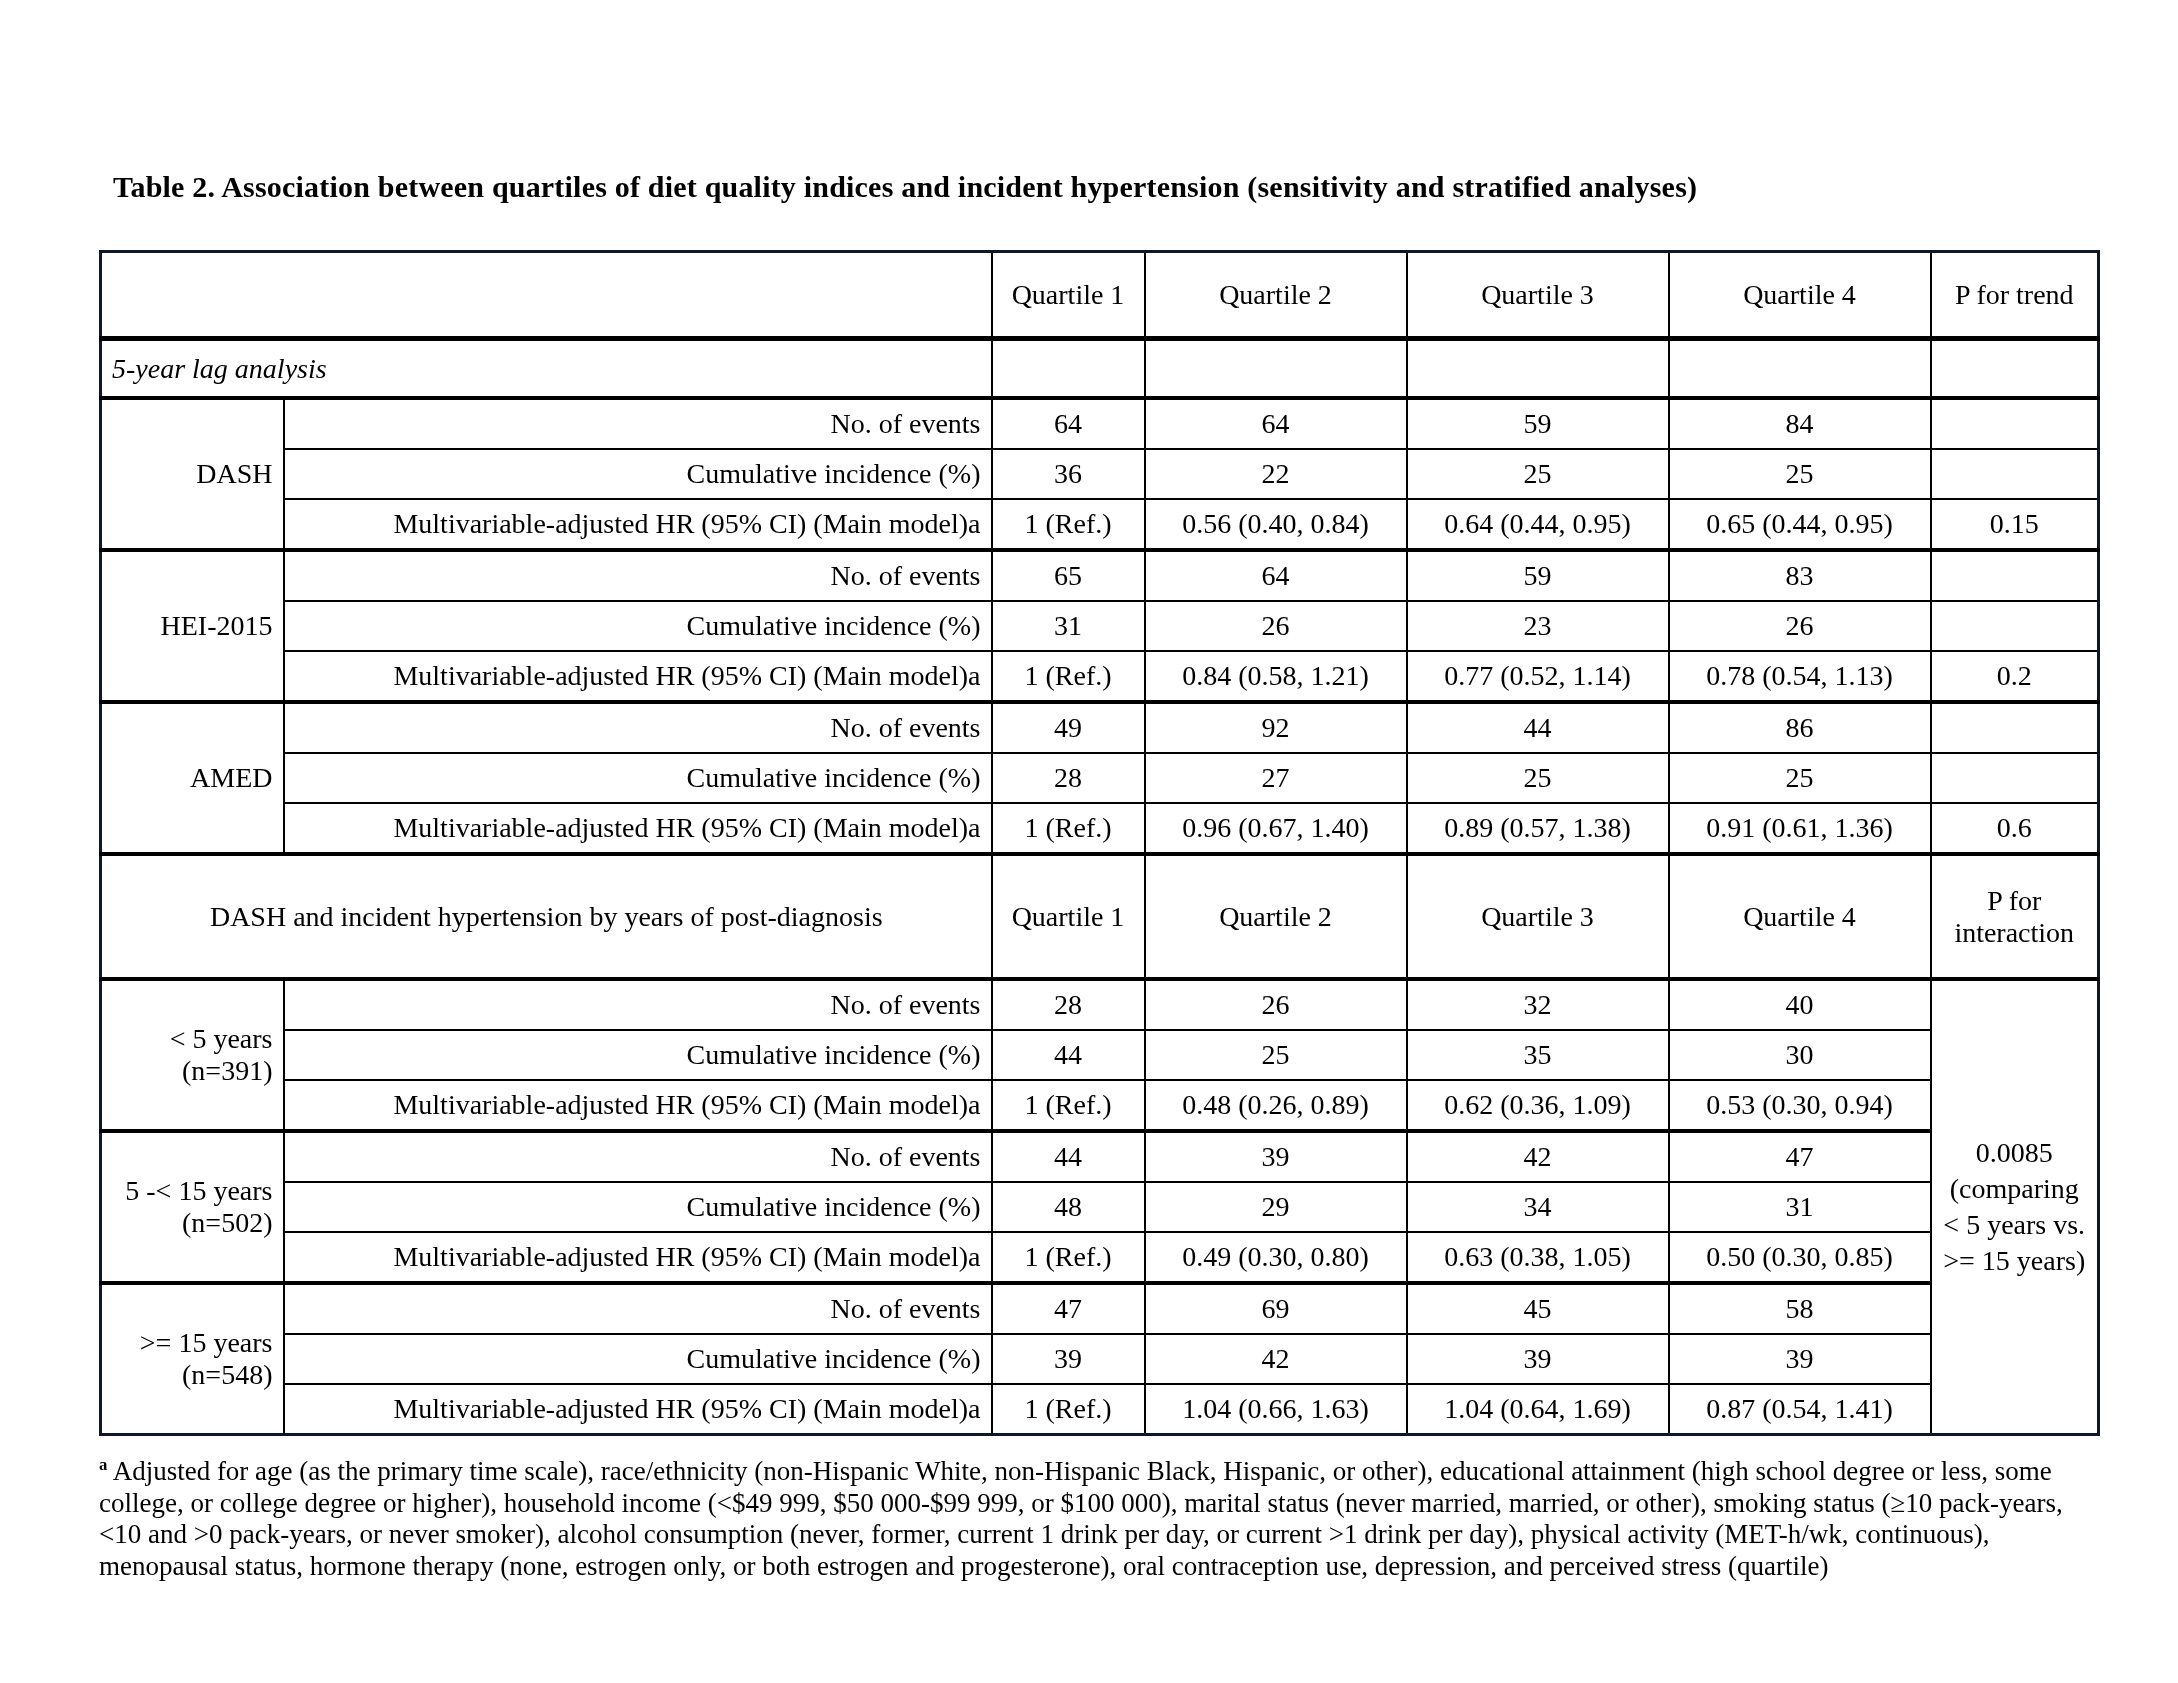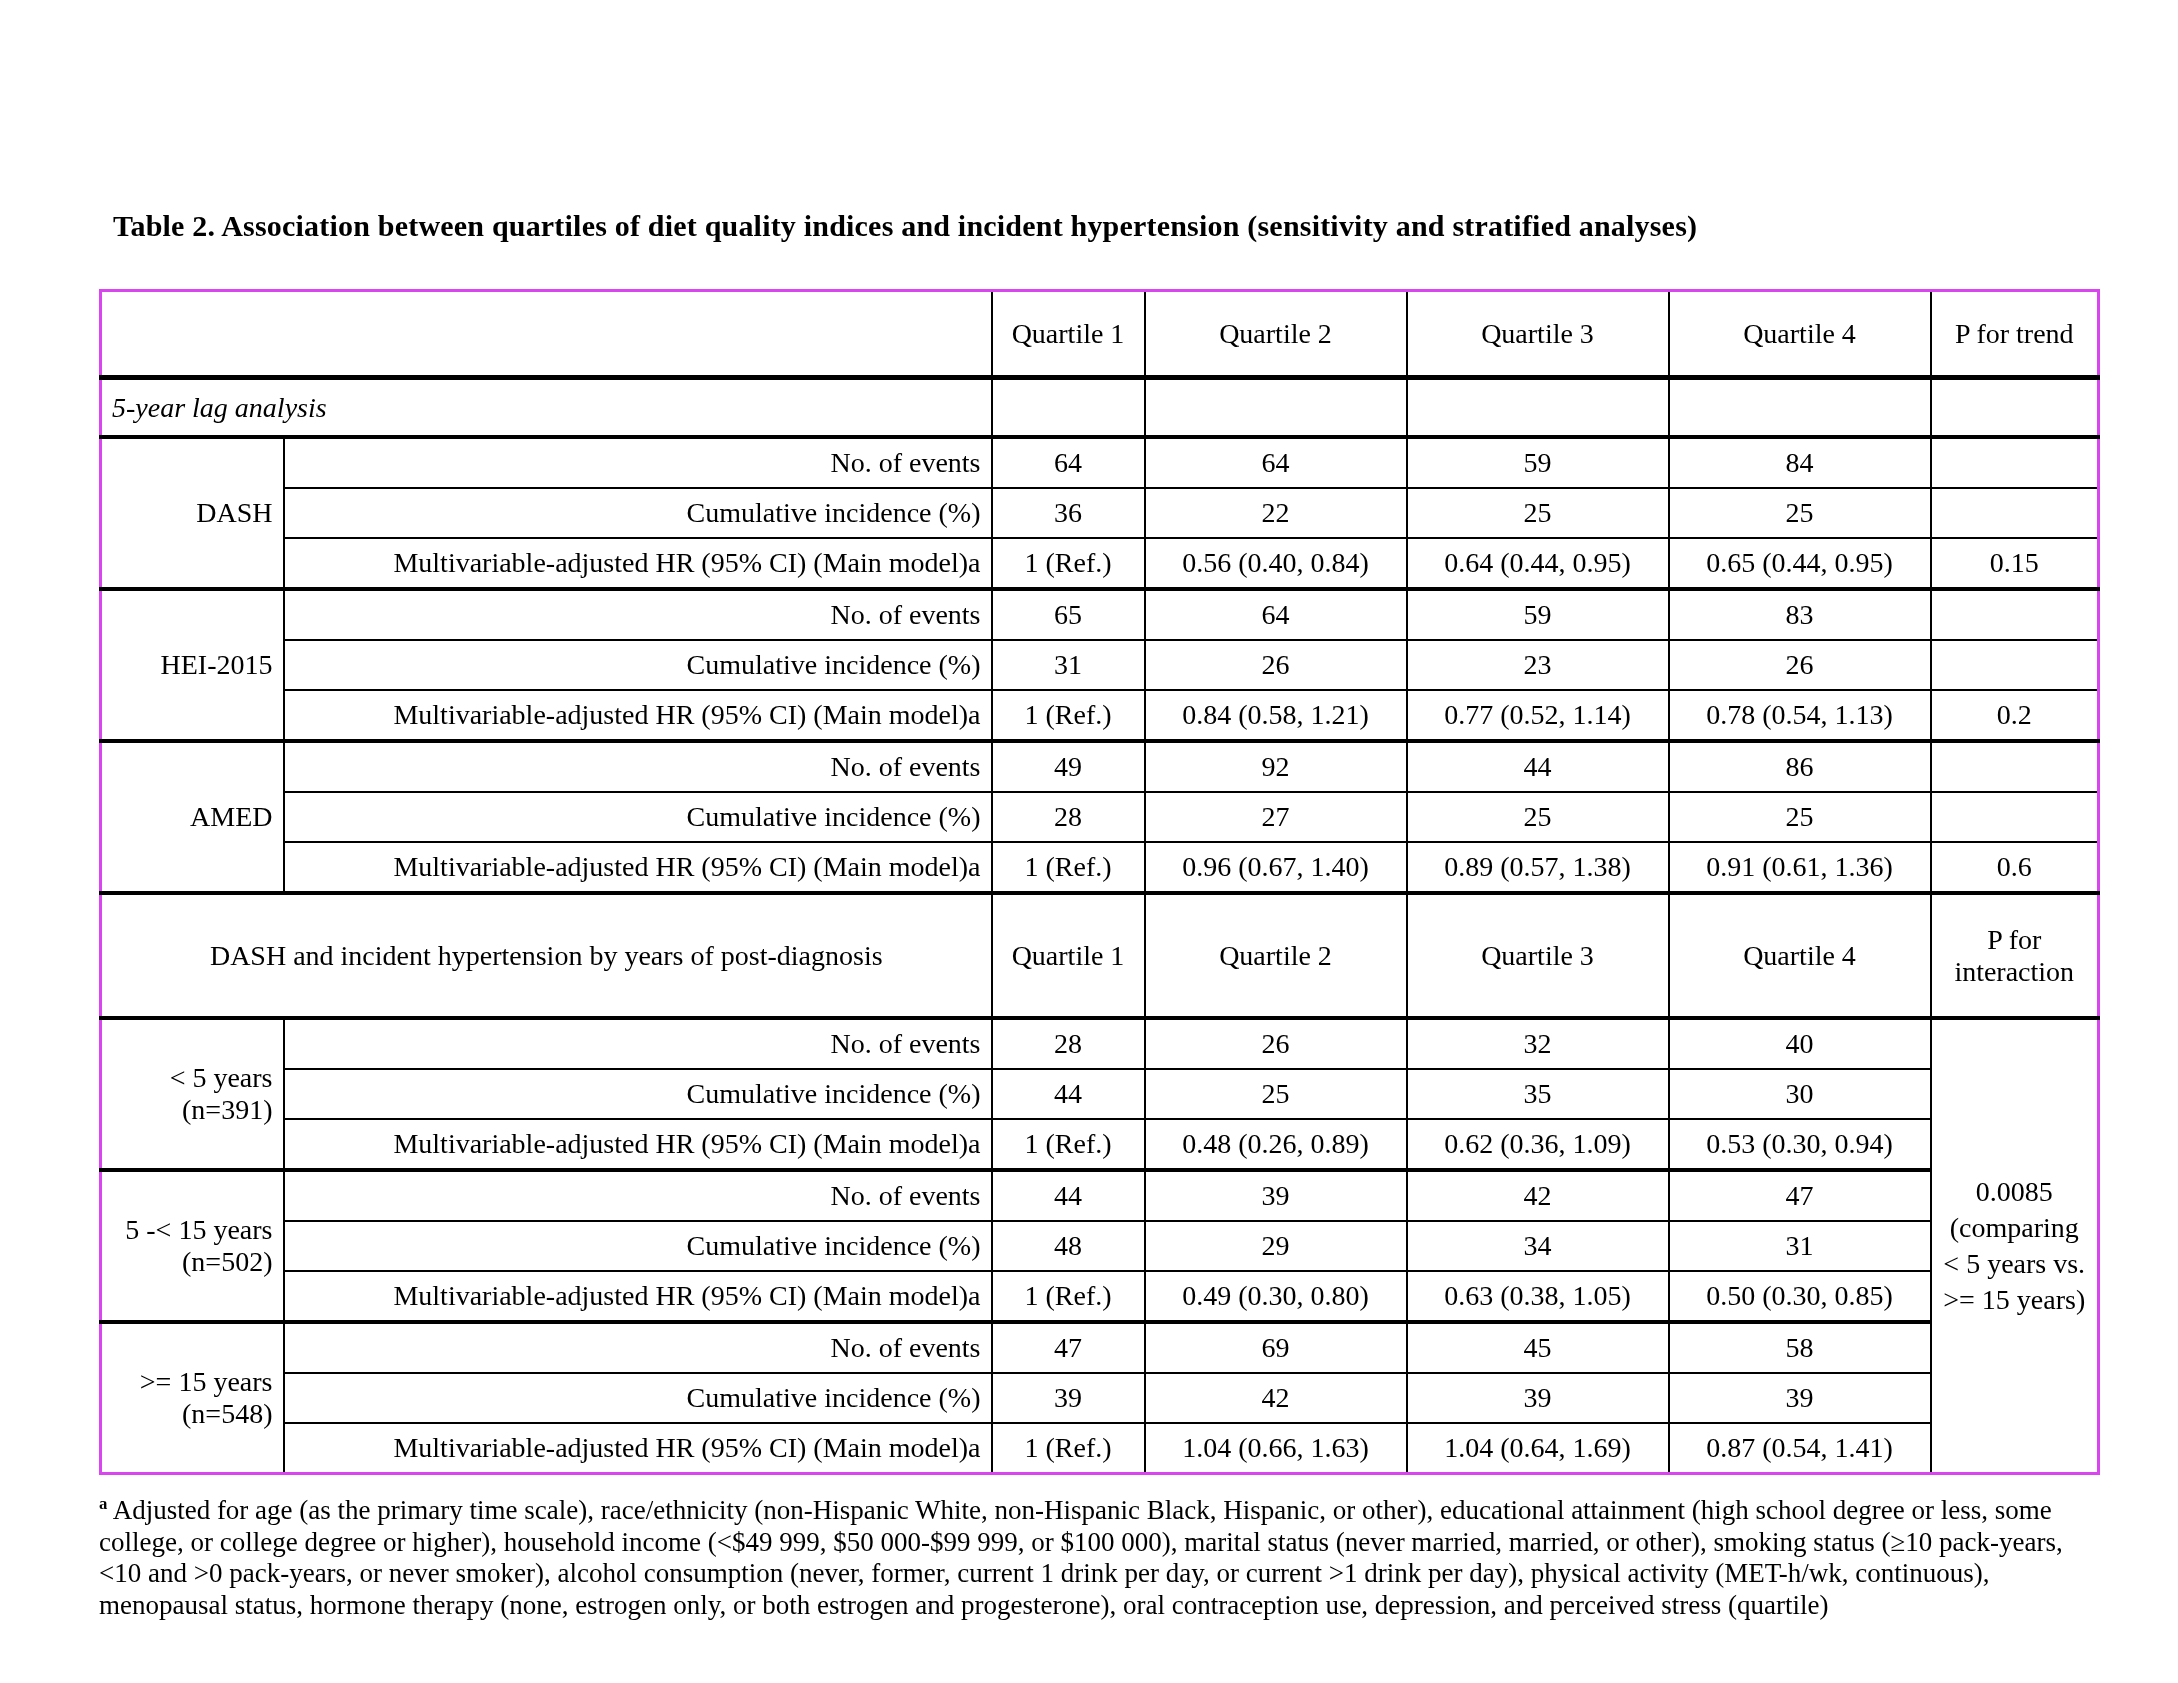--- a/index.html
+++ b/index.html
@@ -9,7 +9,7 @@
     color:#000;
     -webkit-font-smoothing:antialiased;
   }
-  .page { padding:170px 79px 0 99px;margin-top:39px; }
+  .page { padding:170px 79px 0 99px; }
 
   .table-title {
     font-size:30px; font-weight:bold;

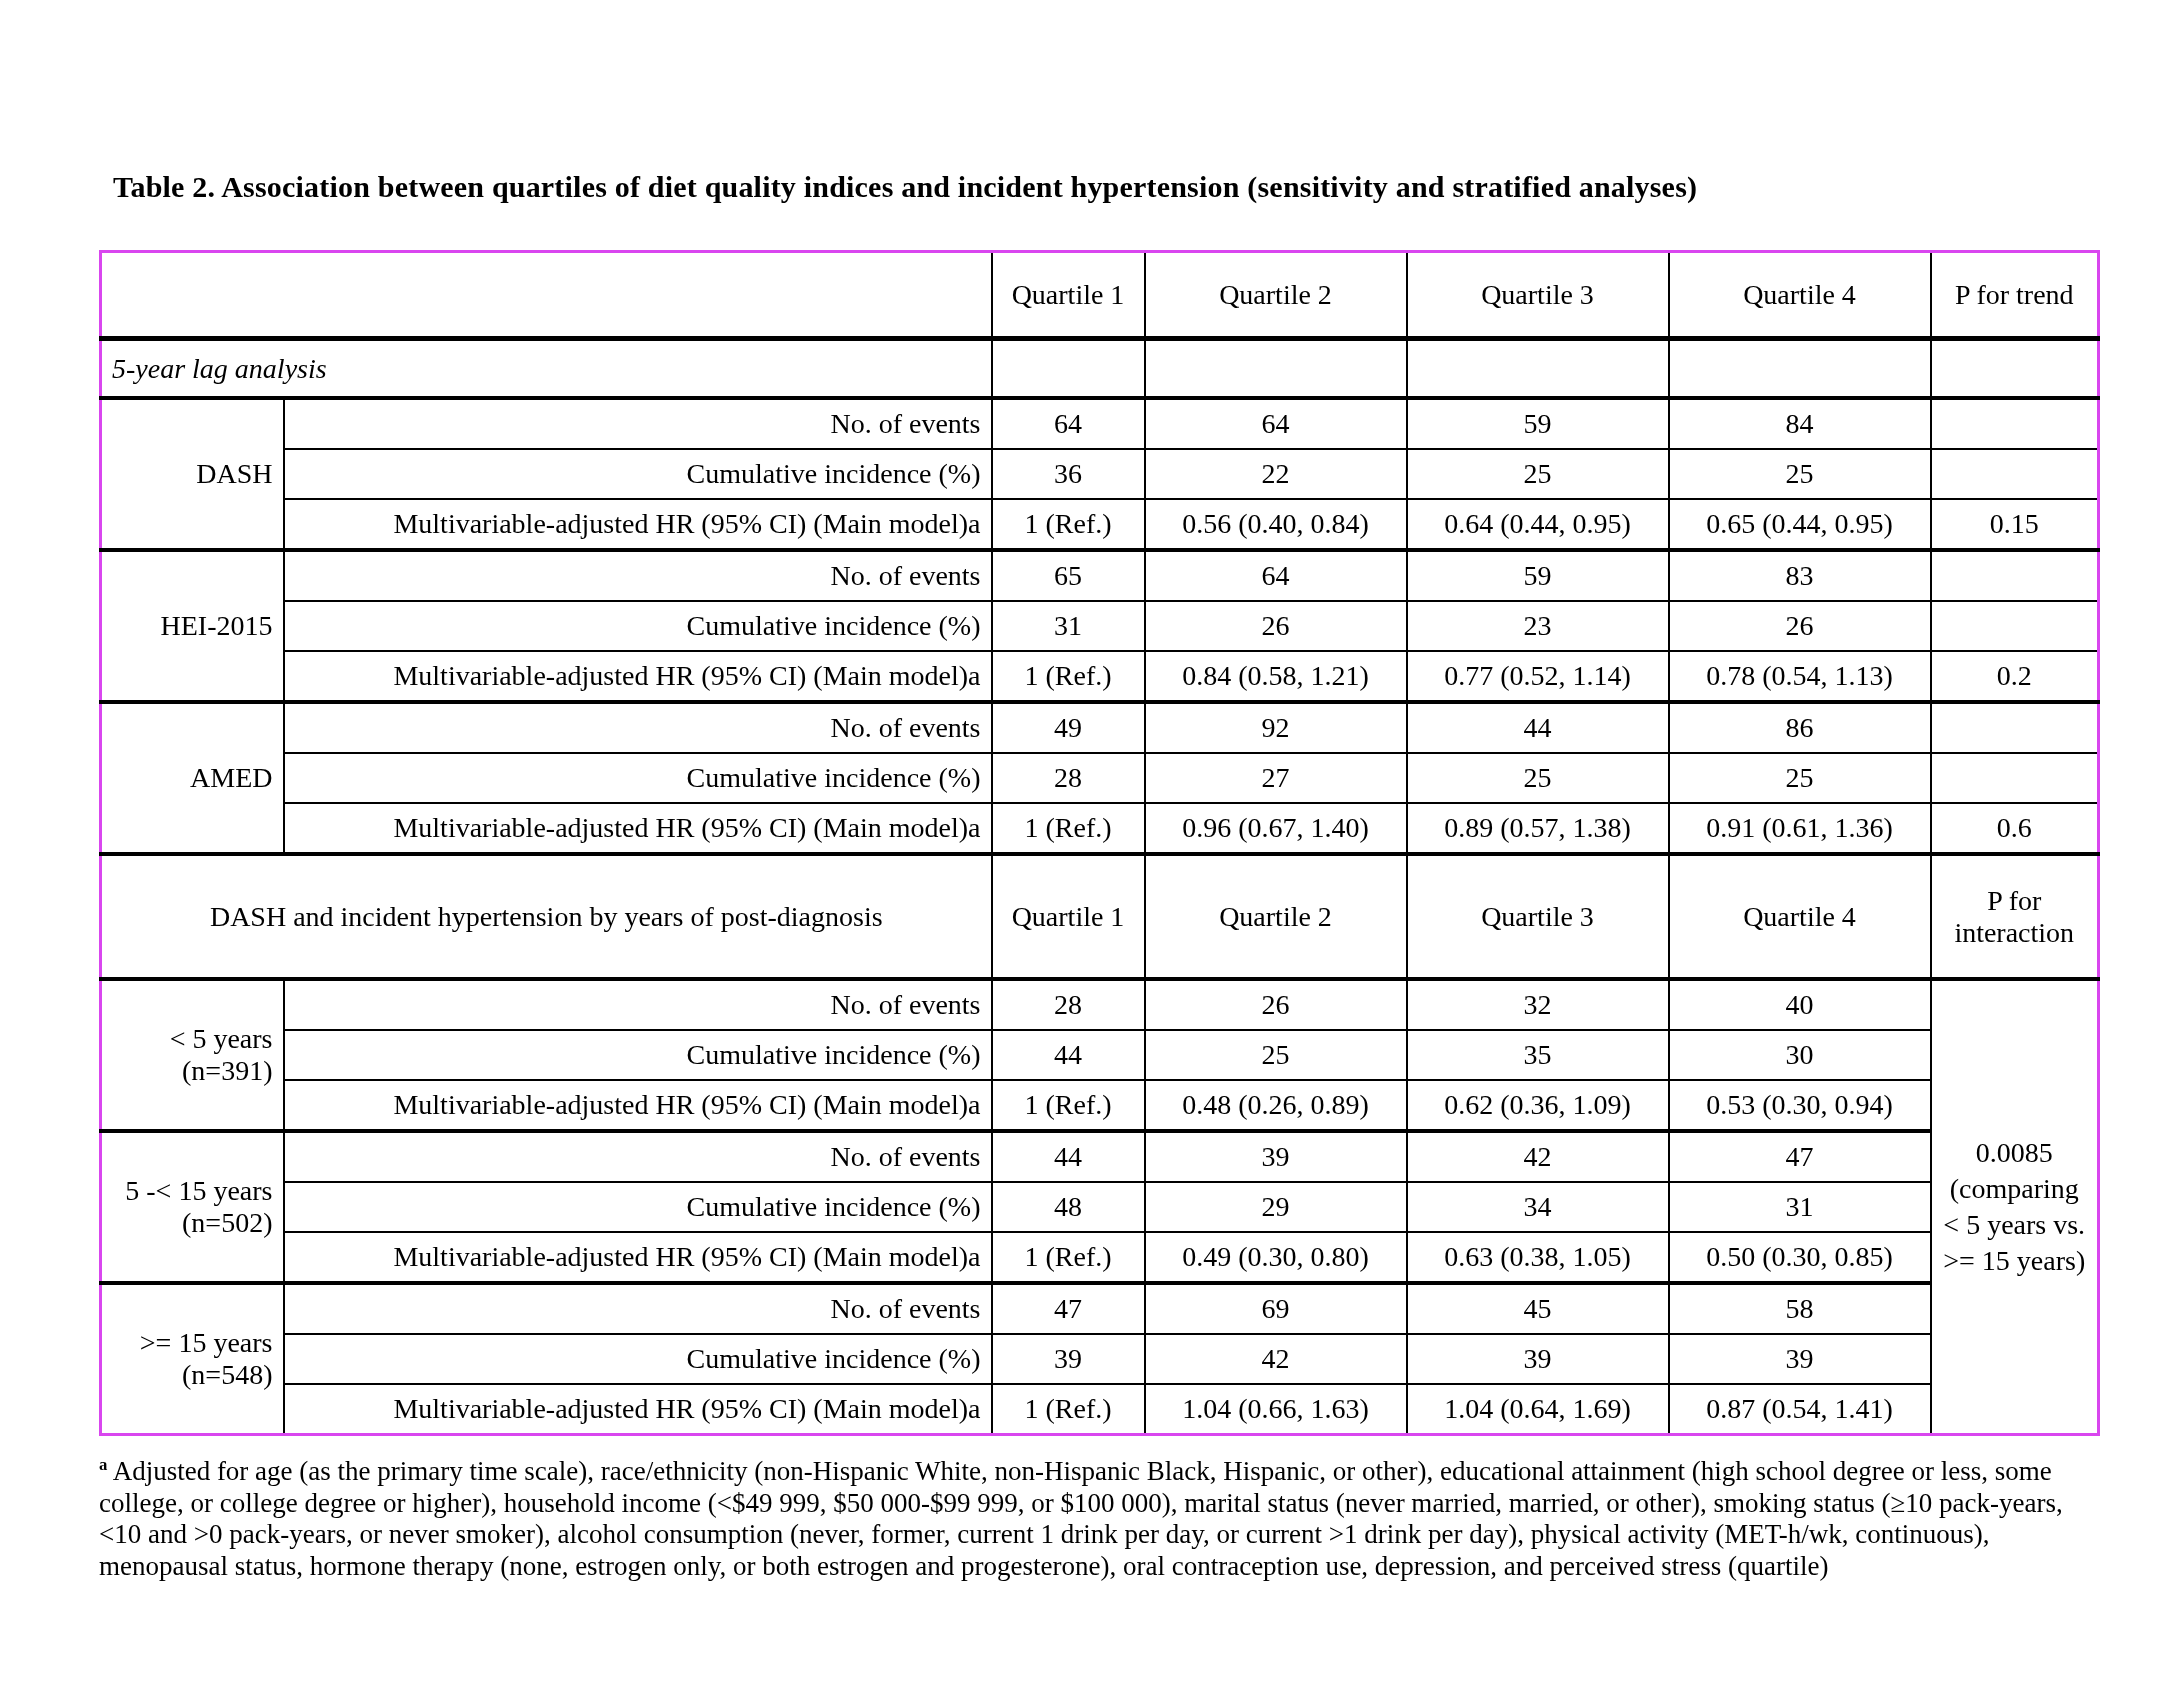--- a/index.html
+++ b/index.html
@@ -19,7 +19,7 @@
 
   table.data {
     border-collapse:collapse; table-layout:fixed;
-    width:2000px; border:3px solid #d946ef;
+    width:2000px; border:3px solid #0f172a;
   }
   table.data td, table.data th {
     border:2px solid #000;

